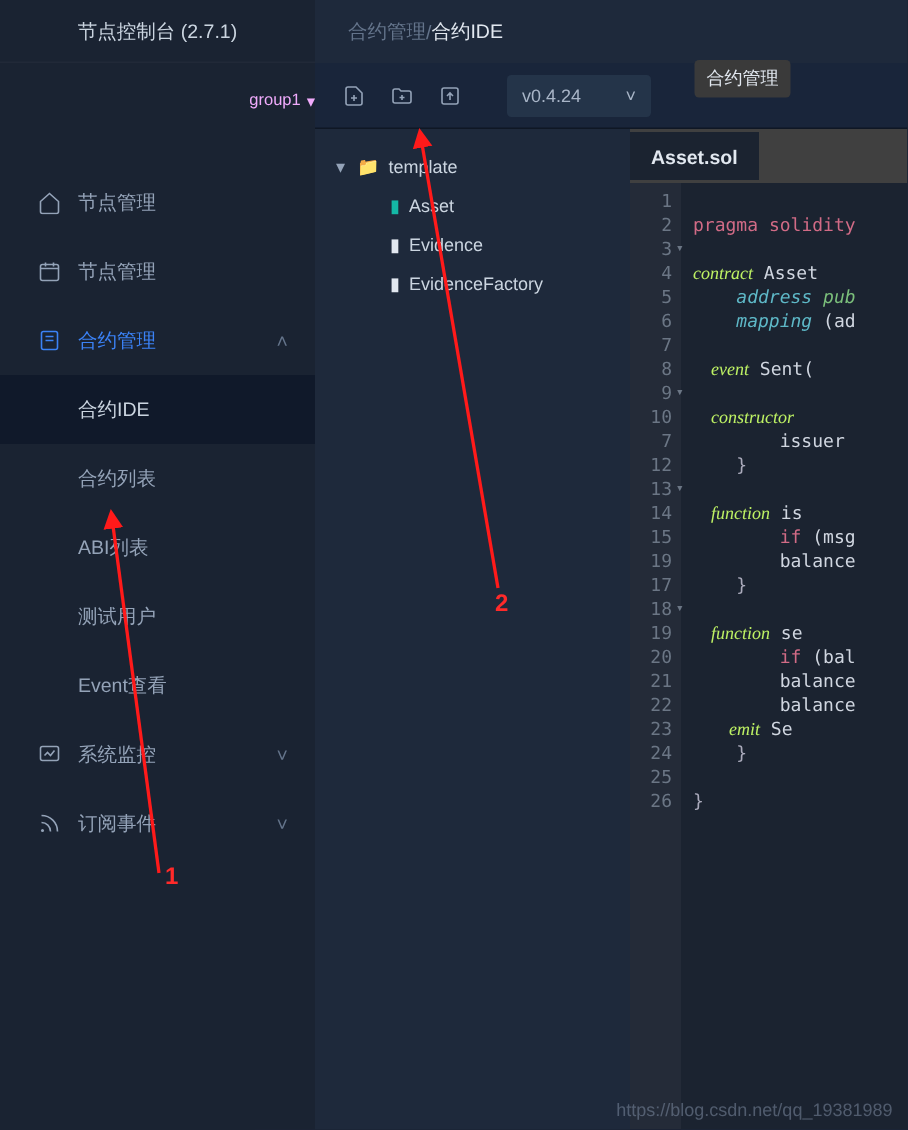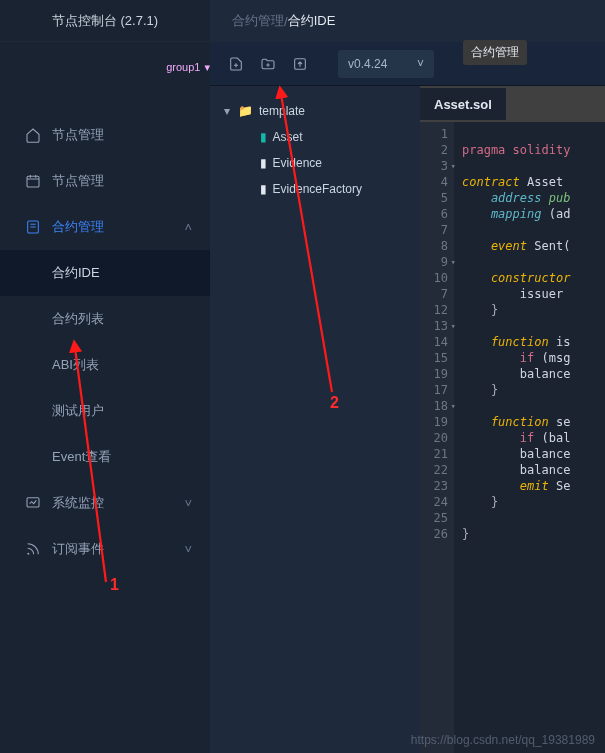--- a/index.html
+++ b/index.html
@@ -94,7 +94,7 @@
   .gutter .ln .fold { position:absolute; right:-8px; color:#6b7685; font-size:9px; }
   .lines { flex:1; padding:4px 0 0 8px; line-height:16px; white-space:pre; color:#ccd; overflow:hidden; }
   .kw-red { color:#d16b86;margin-top:32px; }
-  .kw-blue { color:#eab308; font-style:italic; }
+  .kw-blue { color:#bef264; font-style:italic;font-family:Liberation Serif, serif; }
   .kw-cyan { color:#5eb8c7; font-style:italic; }
   .kw-green { color:#7bbf7b; font-style:italic; }
   .ident { color:#d0d6e0; }

